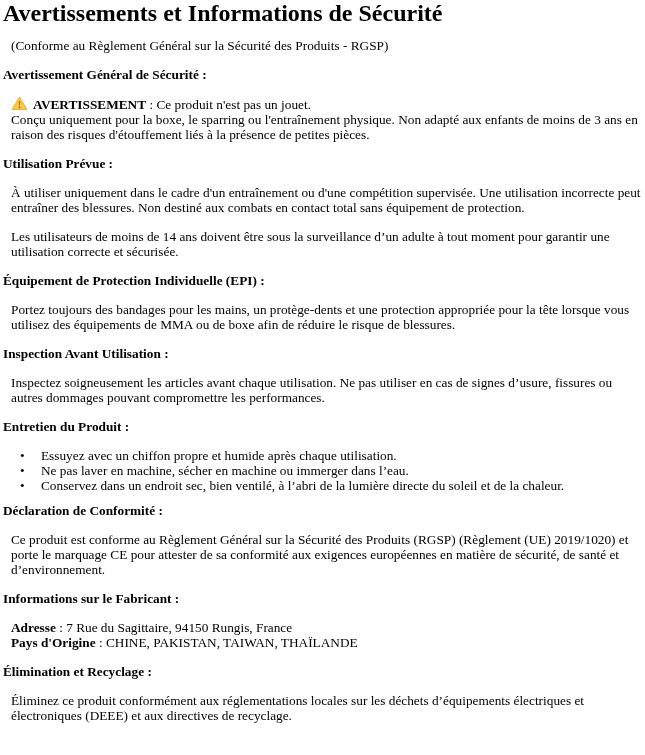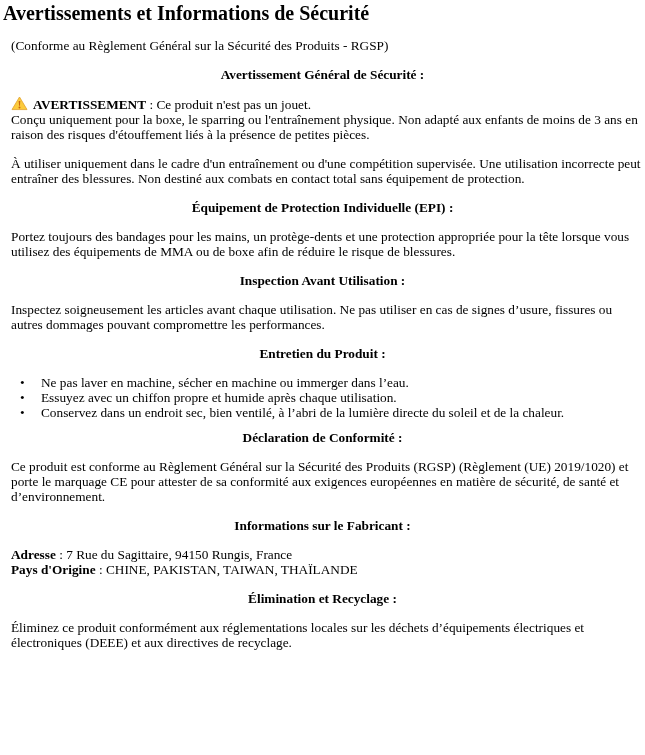--- a/index.html
+++ b/index.html
@@ -15,7 +15,7 @@
     overflow: hidden;
   }
   .title {
-    font-size: 20px;
+    font-size: 24px;
     line-height: 22px;
     font-weight: bold;
     margin: 0;

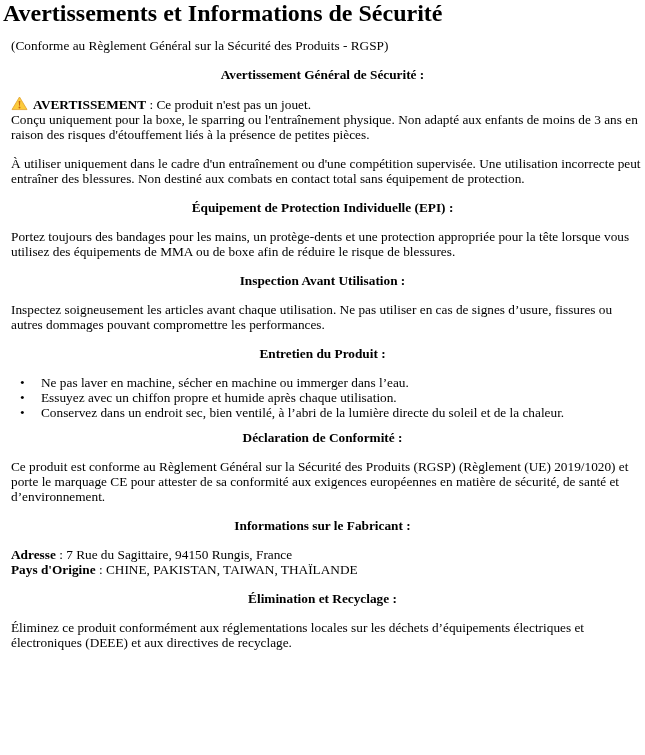--- a/index.html
+++ b/index.html
@@ -23,7 +23,6 @@
   .h {
     font-weight: bold;
     margin: 14px 0 0 0;
-    text-align: center;
   }
   .h.tight { margin-top: 10px; }
   .line { margin: 14px 0 0 8px; }

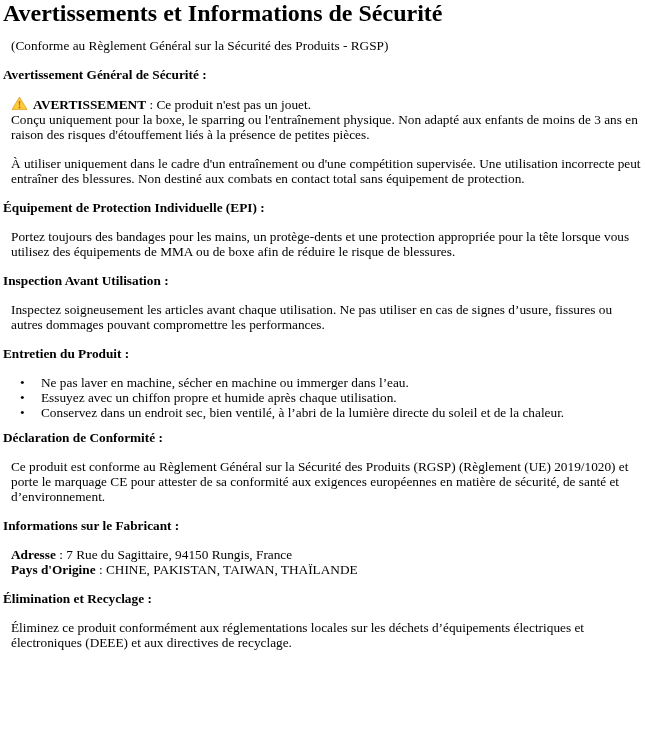--- a/index.html
+++ b/index.html
@@ -65,6 +65,7 @@
     <span class="blockline">Conçu uniquement pour la boxe, le sparring ou l'entraînement physique. Non adapté aux enfants de moins de 3 ans en raison des risques d'étouffement liés à la présence de petites pièces.</span>
   </p>
 
+  <p class="h">Utilisation Prévue :</p>
   <p class="line">À utiliser uniquement dans le cadre d'un entraînement ou d'une compétition supervisée. Une utilisation incorrecte peut entraîner des blessures. Non destiné aux combats en contact total sans équipement de protection.</p>
 
 

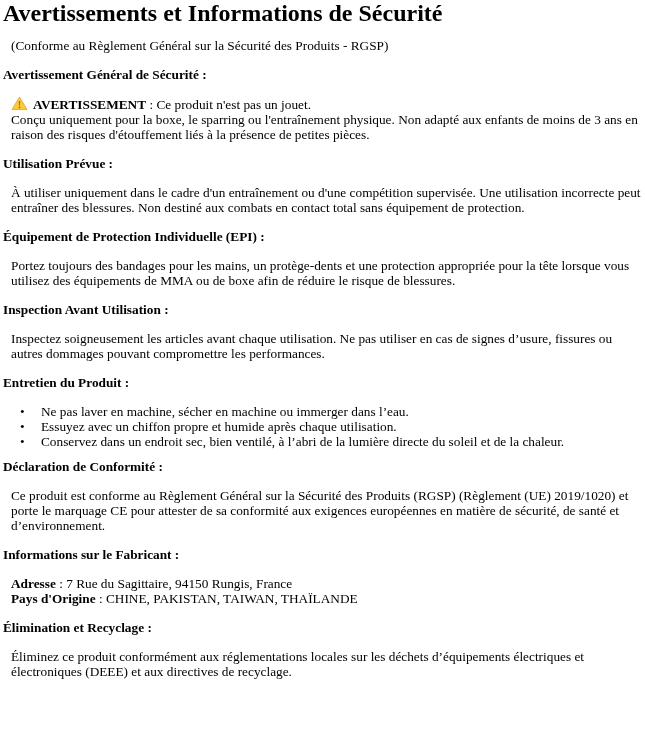--- a/index.html
+++ b/index.html
@@ -68,6 +68,7 @@
   <p class="h">Utilisation Prévue :</p>
   <p class="line">À utiliser uniquement dans le cadre d'un entraînement ou d'une compétition supervisée. Une utilisation incorrecte peut entraîner des blessures. Non destiné aux combats en contact total sans équipement de protection.</p>
 
+  <p class="line">Les utilisateurs de moins de 14 ans doivent être sous la surveillance d’un adulte à tout moment pour garantir une utilisation correcte et sécurisée.</p>
 
   <p class="h">Équipement de Protection Individuelle (EPI) :</p>
   <p class="line">Portez toujours des bandages pour les mains, un protège-dents et une protection appropriée pour la tête lorsque vous utilisez des équipements de MMA ou de boxe afin de réduire le risque de blessures.</p>

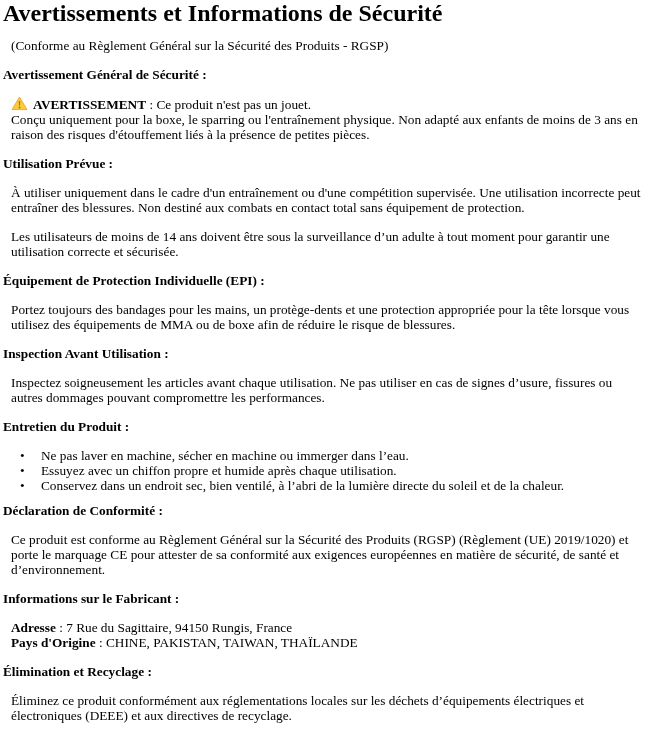--- a/index.html
+++ b/index.html
@@ -78,8 +78,8 @@
 
   <p class="h">Entretien du Produit :</p>
   <ul class="bullets">
+    <li>Essuyez avec un chiffon propre et humide après chaque utilisation.</li>
     <li>Ne pas laver en machine, sécher en machine ou immerger dans l’eau.</li>
-    <li>Essuyez avec un chiffon propre et humide après chaque utilisation.</li>
     <li>Conservez dans un endroit sec, bien ventilé, à l’abri de la lumière directe du soleil et de la chaleur.</li>
   </ul>
 

